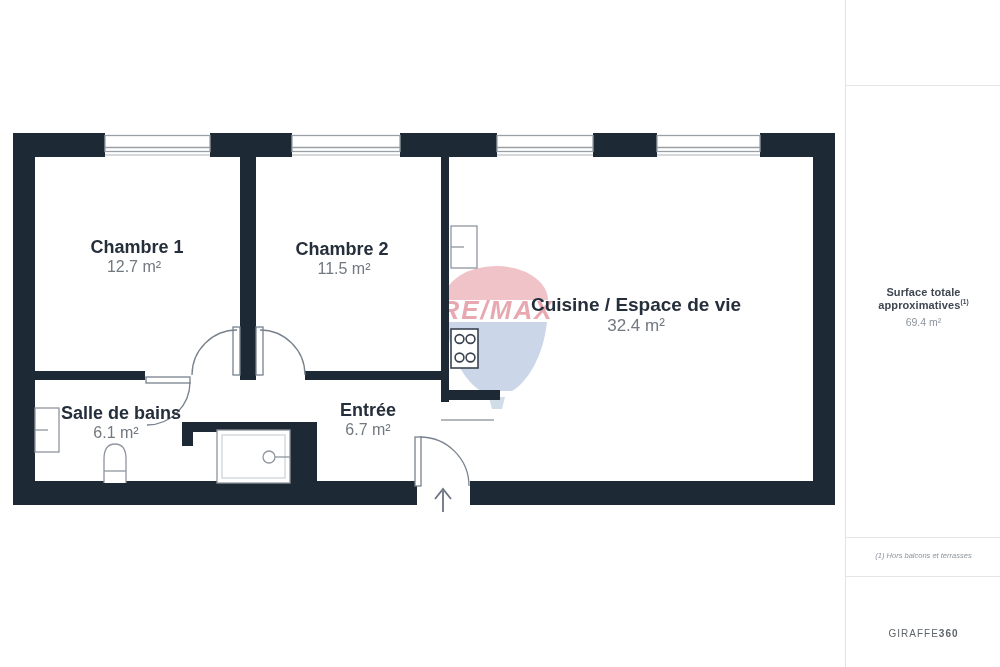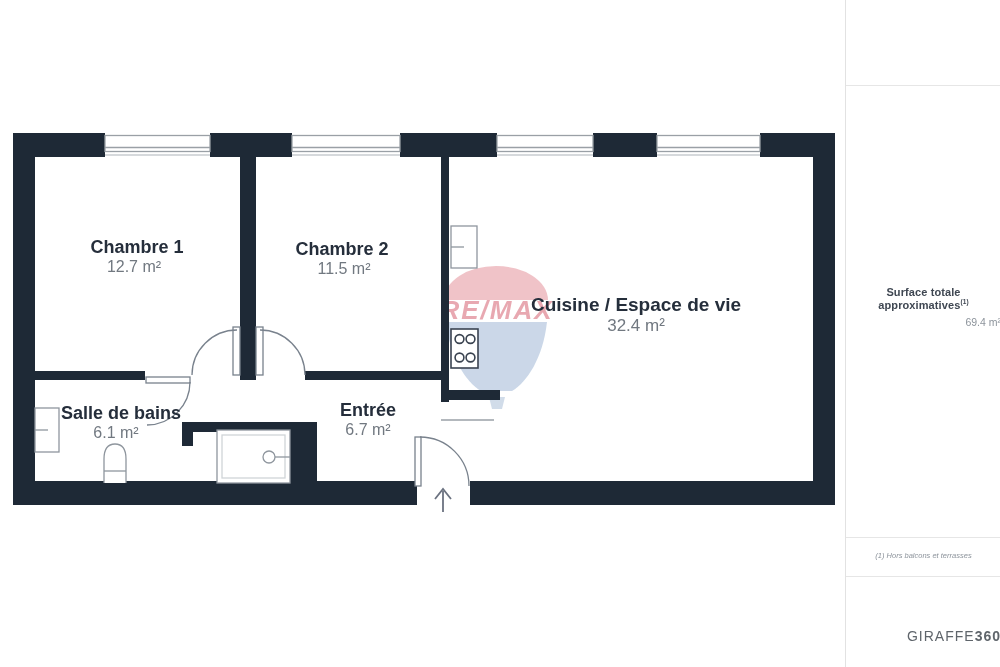--- a/index.html
+++ b/index.html
@@ -14,7 +14,7 @@
   .surface-block{position:absolute;top:286px;left:0;width:155px;text-align:center;}
   .surface-title{font-size:11px;font-weight:bold;color:#3f4752;letter-spacing:.1px;}
   .surface-title sup{font-size:6.5px;}
-  .surface-value{font-size:10.5px;color:#8c939b;margin-top:5px;text-align:right;}
+  .surface-value{font-size:10.5px;color:#8c939b;margin-top:5px;}
   .footnote{position:absolute;top:551px;left:0;width:155px;text-align:center;font-size:7.5px;color:#8c939b;font-style:italic;}
   .legal{position:absolute;top:589px;left:8px;width:139px;text-align:center;font-size:7.5px;line-height:10px;color:#8c939b;}
   .credit{position:absolute;top:628px;left:0;width:155px;text-align:right;font-size:14px;color:#5f656b;letter-spacing:1px;}

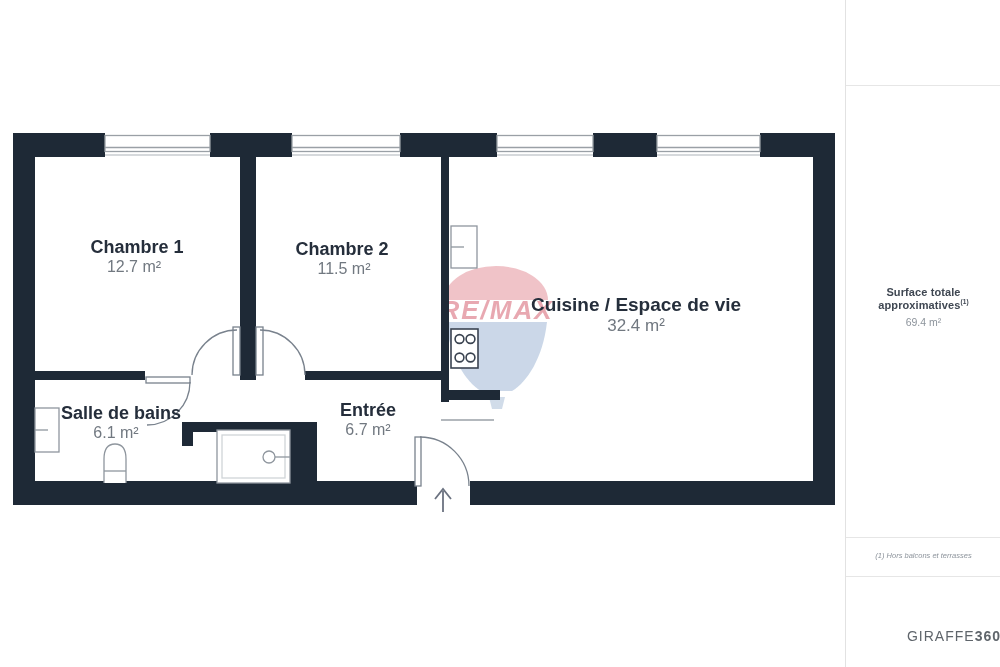--- a/index.html
+++ b/index.html
@@ -17,7 +17,7 @@
   .surface-value{font-size:10.5px;color:#8c939b;margin-top:5px;}
   .footnote{position:absolute;top:551px;left:0;width:155px;text-align:center;font-size:7.5px;color:#8c939b;font-style:italic;}
   .legal{position:absolute;top:589px;left:8px;width:139px;text-align:center;font-size:7.5px;line-height:10px;color:#8c939b;}
-  .credit{position:absolute;top:628px;left:0;width:155px;text-align:right;font-size:14px;color:#5f656b;letter-spacing:1px;}
+  .credit{position:absolute;top:628px;left:0;width:155px;text-align:center;font-size:10px;color:#5f656b;letter-spacing:1px;}
   .credit .num{font-weight:bold;}
 </style>
 </head>

